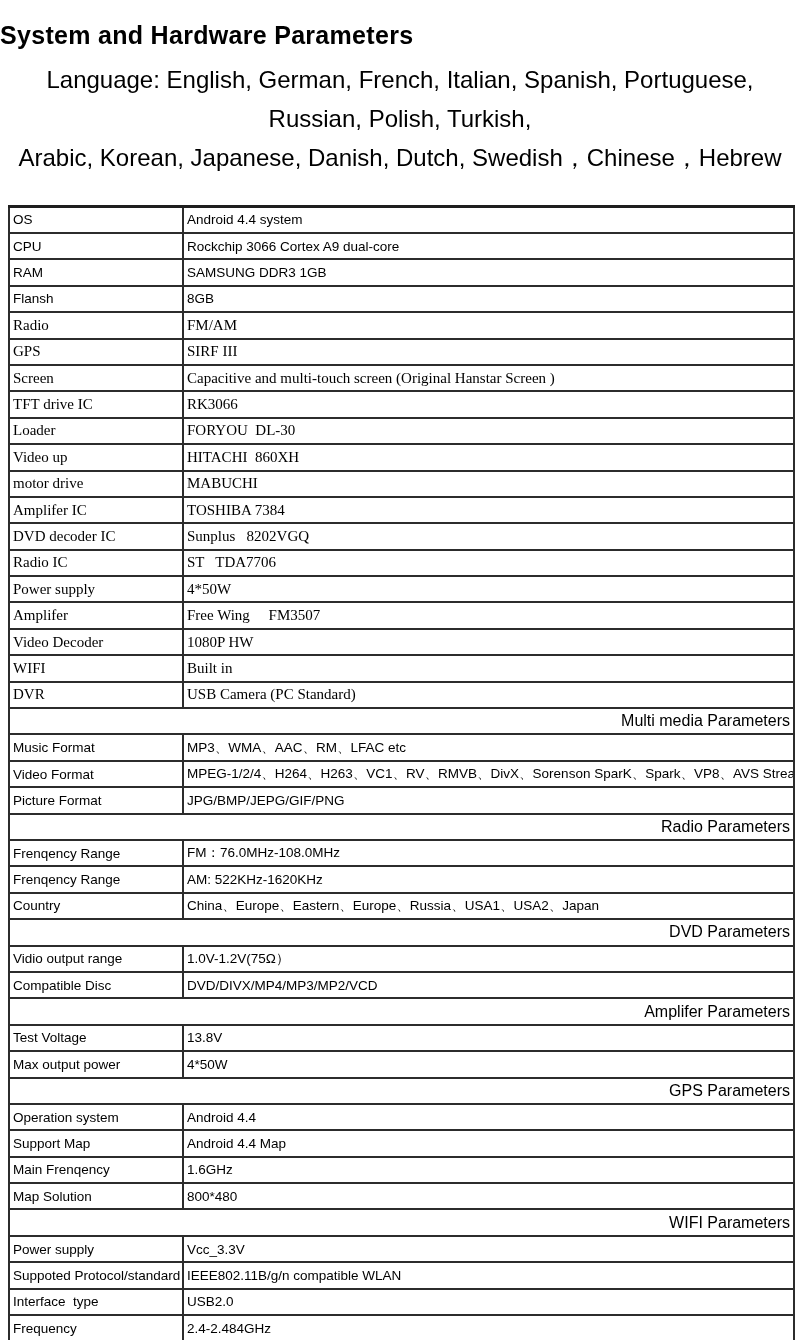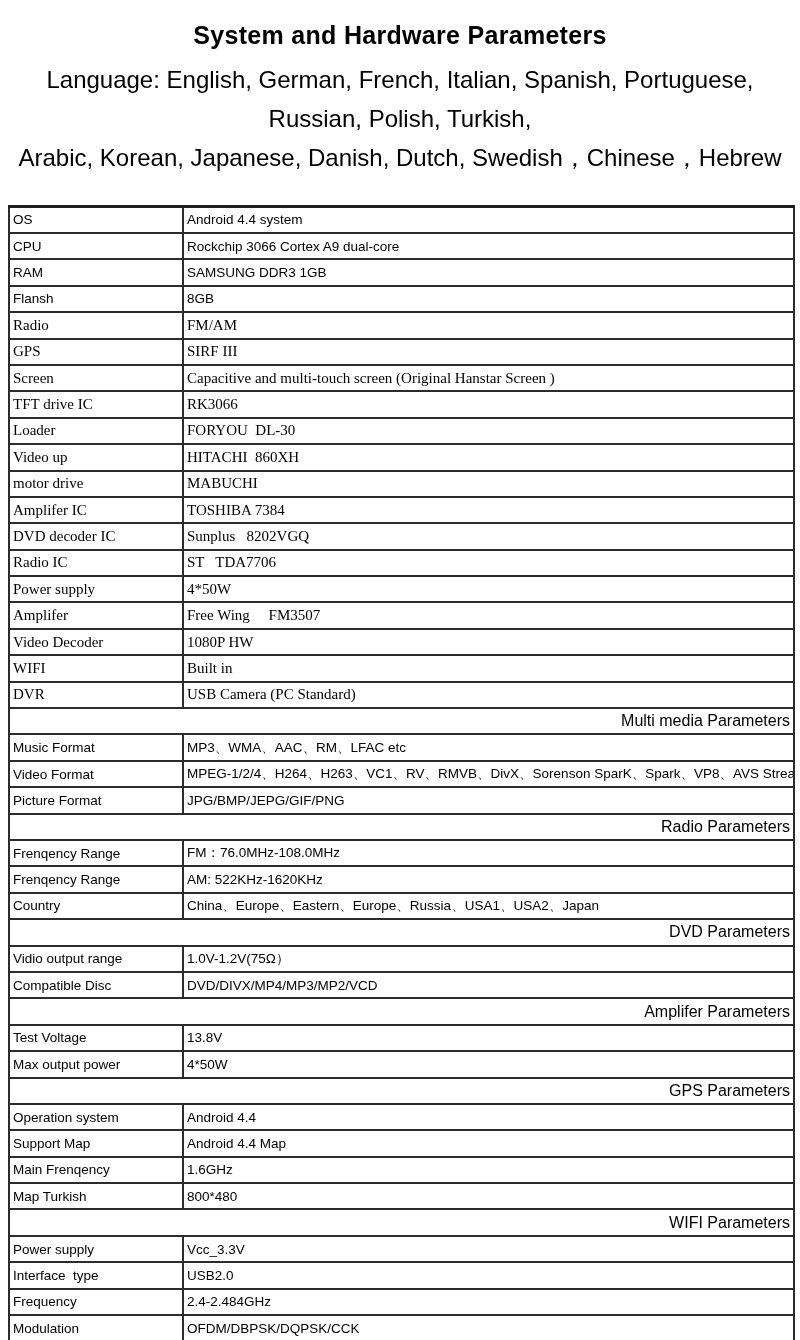--- a/index.html
+++ b/index.html
@@ -18,7 +18,7 @@
   }
   .title {
     padding-top: 21px;
-    text-align: center;
+    text-align: left;
     font-size: 25px;
     font-weight: 700;
     letter-spacing: 0.3px;

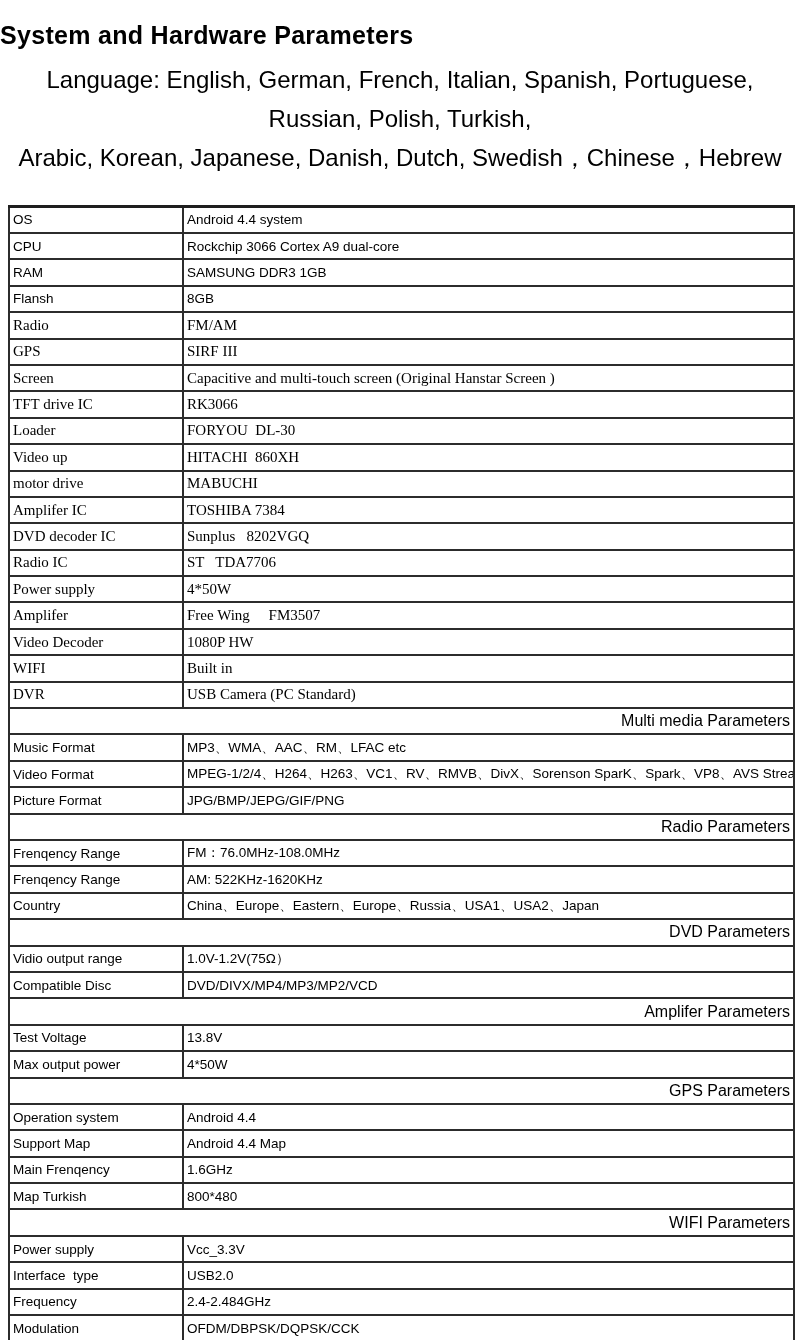--- a/index.html
+++ b/index.html
@@ -215,7 +215,7 @@
           <td class="c-value f-sans">1.6GHz</td>
         </tr>
         <tr>
-          <td class="c-label f-sans">Map Turkish</td>
+          <td class="c-label f-sans">Map Solution</td>
           <td class="c-value f-sans">800*480</td>
         </tr>
         <tr>

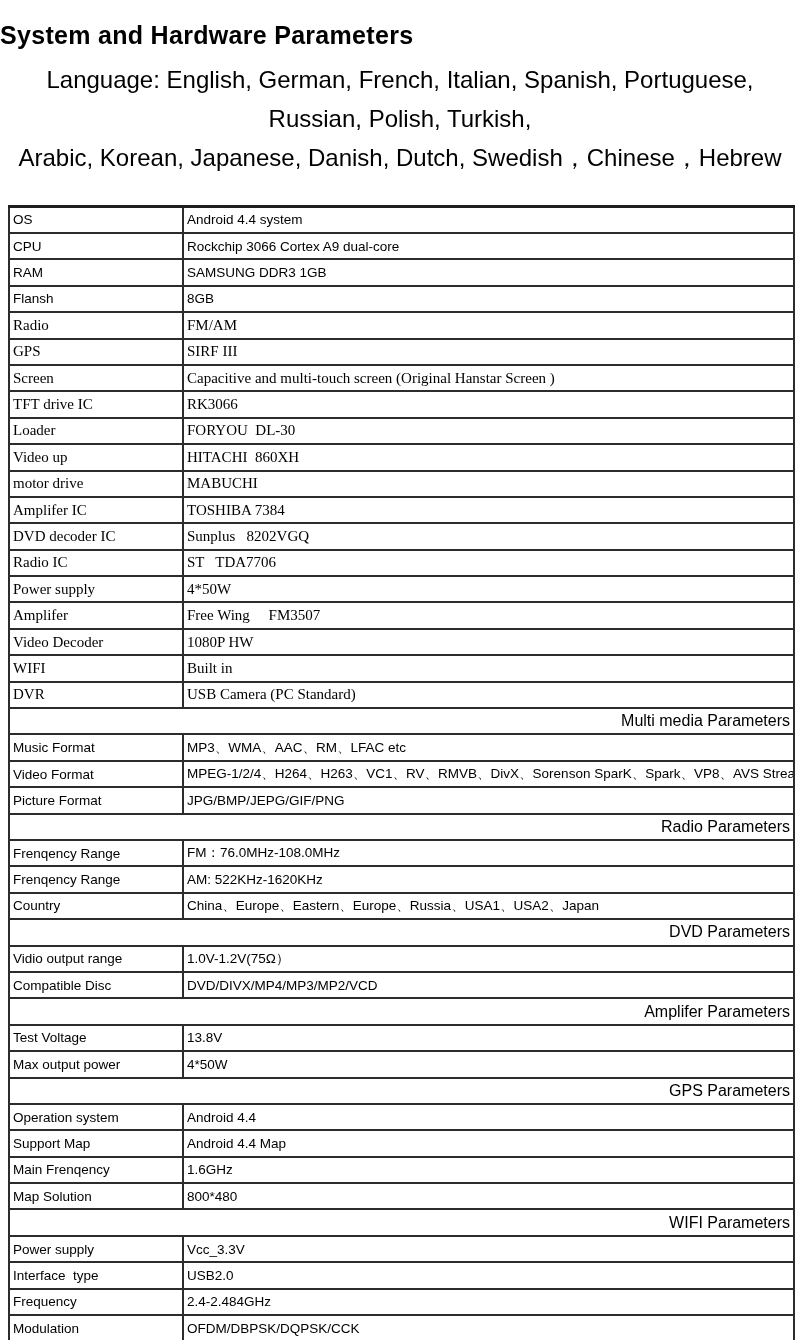--- a/index.html
+++ b/index.html
@@ -226,6 +226,10 @@
           <td class="c-value f-sans">Vcc_3.3V</td>
         </tr>
         <tr>
+          <td class="c-label f-sans">Suppoted Protocol/standard</td>
+          <td class="c-value f-sans">IEEE802.11B/g/n compatible WLAN</td>
+        </tr>
+        <tr>
           <td class="c-label f-sans">Interface  type</td>
           <td class="c-value f-sans">USB2.0</td>
         </tr>

